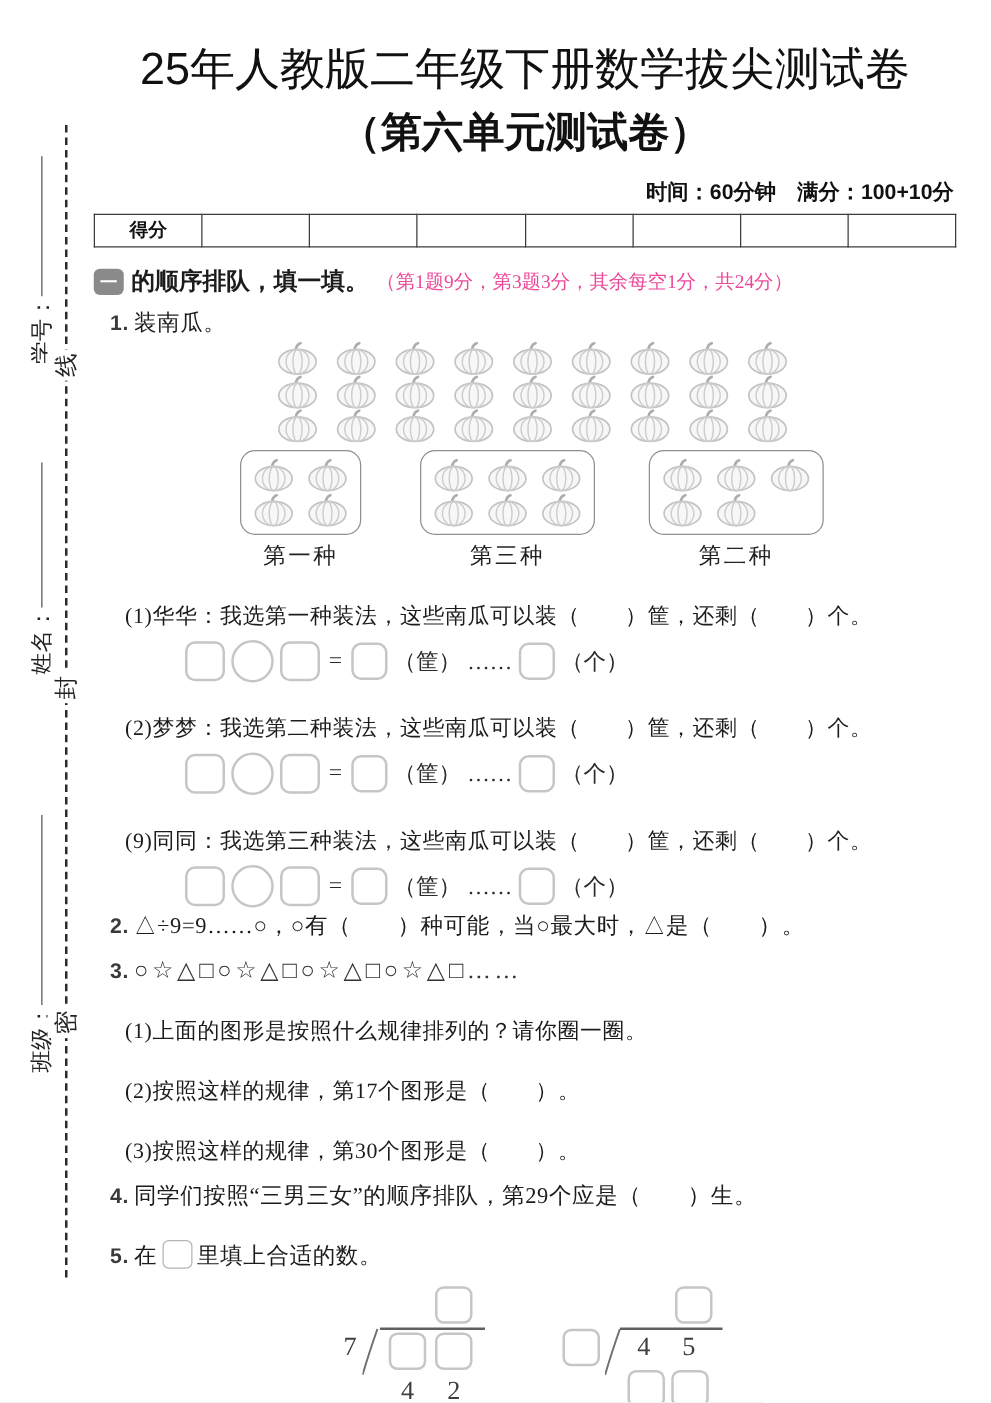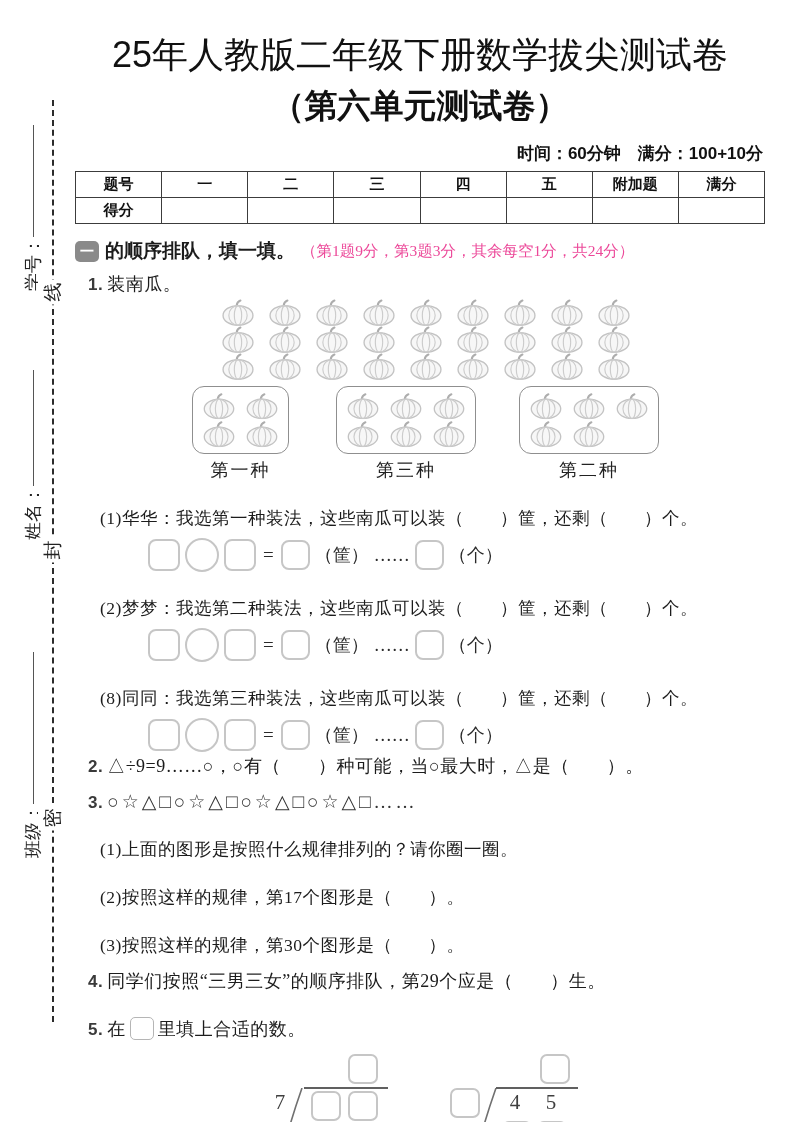--- a/index.html
+++ b/index.html
@@ -123,16 +123,6 @@
 
     <table class="score">
       <tbody>
-          <tr>
-        <td>题号</td>
-        <td>一</td>
-        <td>二</td>
-        <td>三</td>
-        <td>四</td>
-        <td>五</td>
-        <td>附加题</td>
-        <td>满分</td>
-      </tr>
       <tr>
         <td>得分</td>
         <td></td>

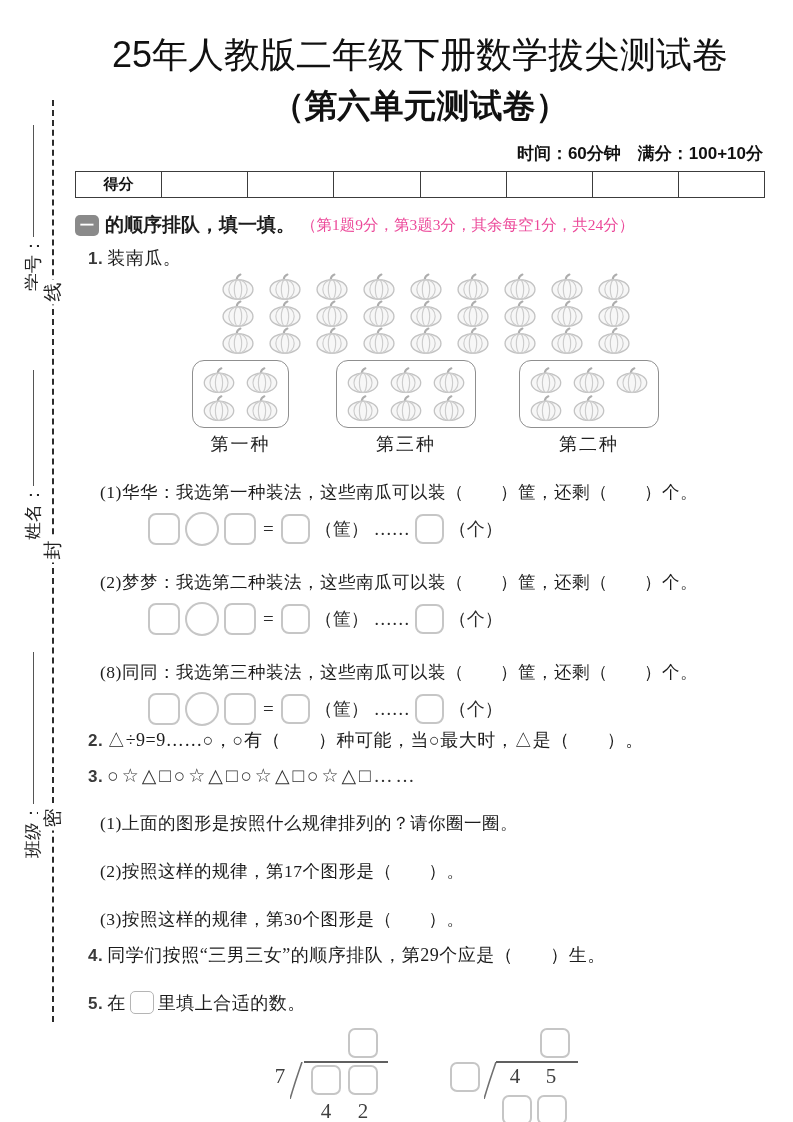--- a/index.html
+++ b/index.html
@@ -337,7 +337,7 @@
       <span class="eqtext">（个）</span>
     </div>
 
-    <div class="part">(8)同同：我选第三种装法，这些南瓜可以装（　　）筐，还剩（　　）个。</div>
+    <div class="part">(9)同同：我选第三种装法，这些南瓜可以装（　　）筐，还剩（　　）个。</div>
     <div class="eqrow">
       <span class="sq"></span>
       <span class="circ"></span>

